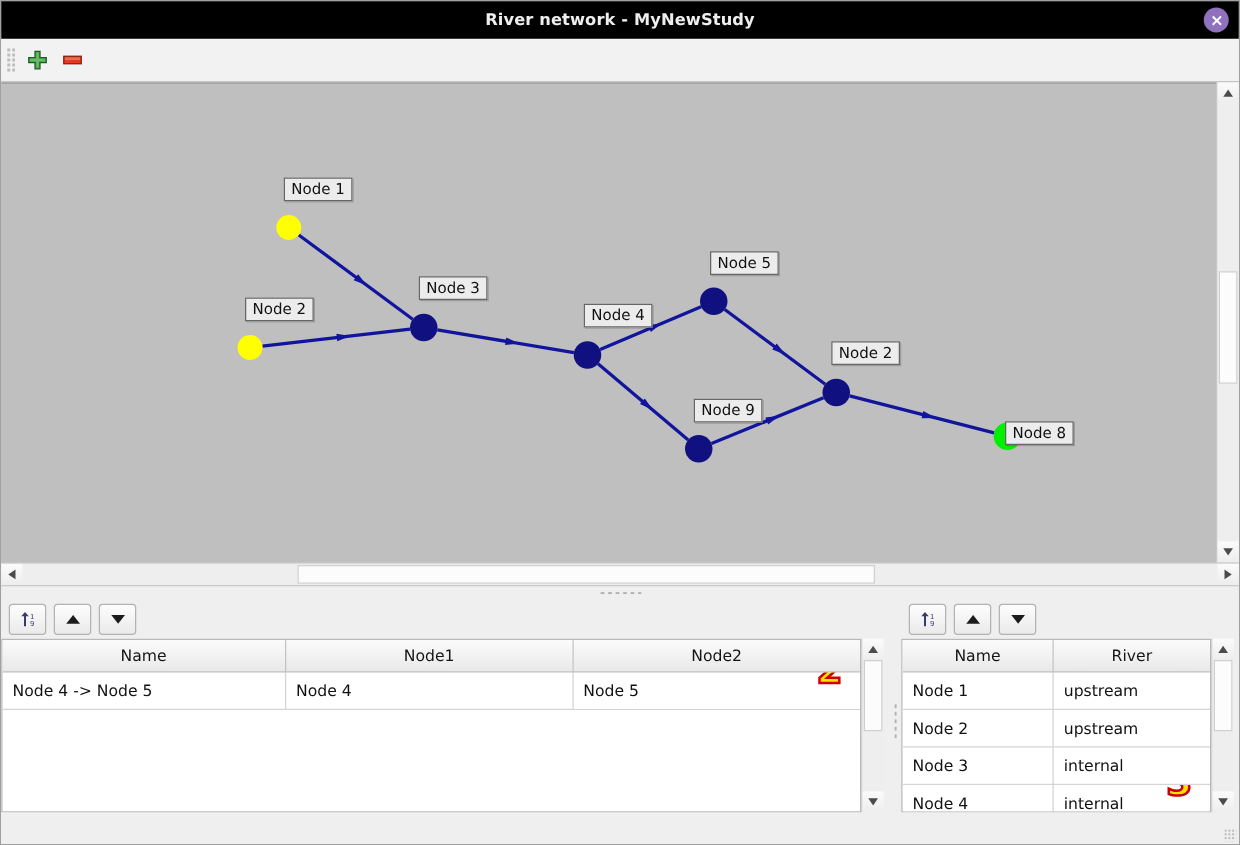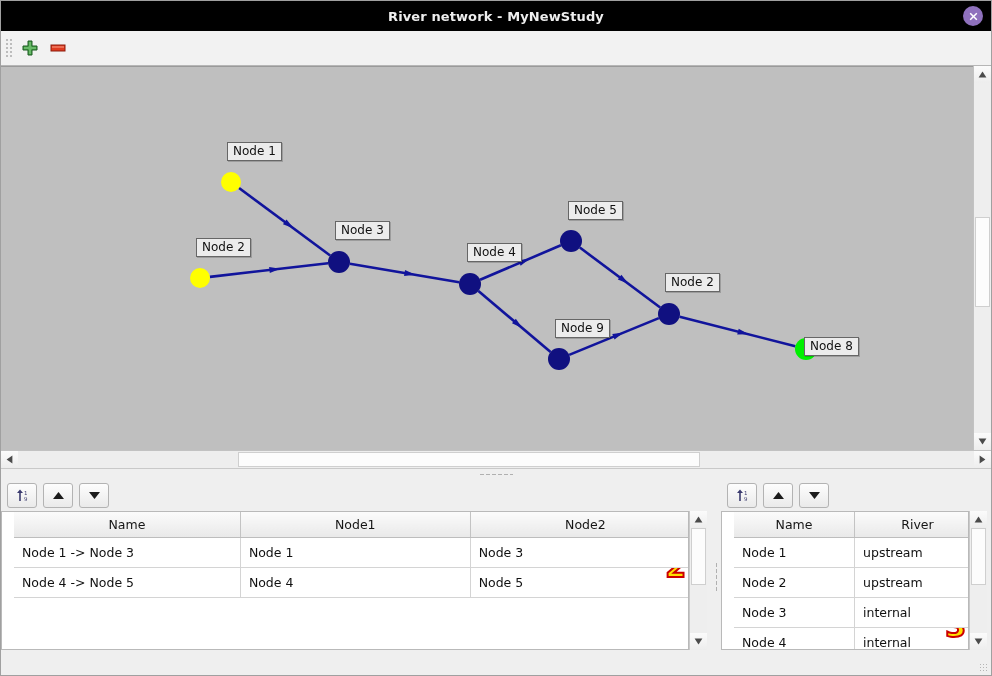--- a/index.html
+++ b/index.html
@@ -235,7 +235,6 @@
     border-collapse: collapse;
     table-layout: fixed;
     font-size: 12.5px;
-    margin-left: 12px;
   }
   table.grid th {
     background: linear-gradient(#fbfbfb,#e9e9e9);

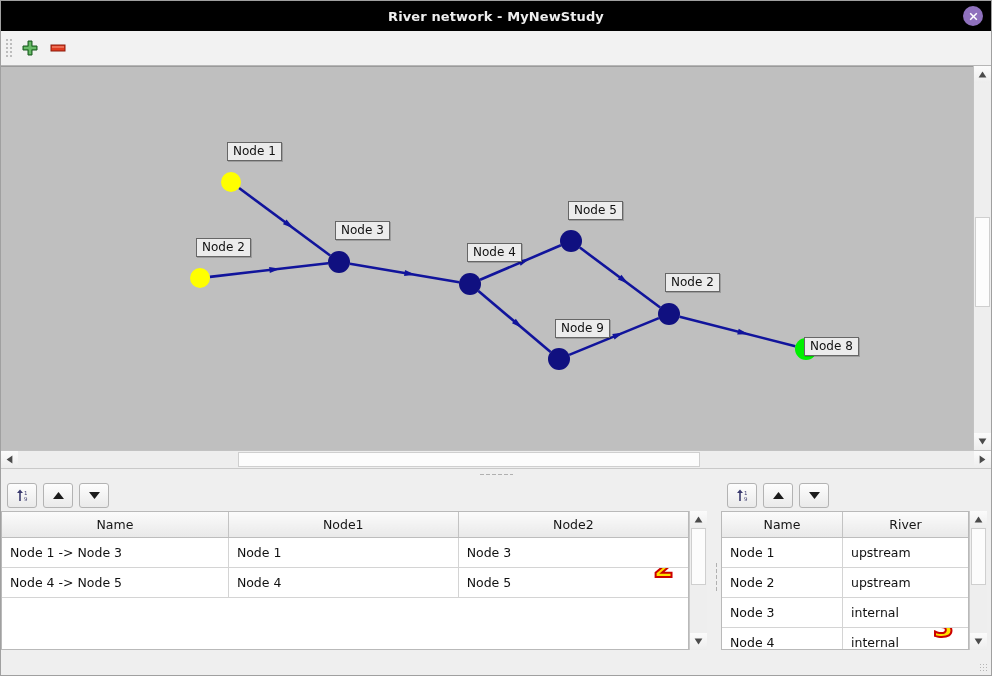--- a/index.html
+++ b/index.html
@@ -449,11 +449,6 @@
             </thead>
             <tbody>
               <tr>
-                <td>Node 1 -&gt; Node 3</td>
-                <td>Node 1</td>
-                <td>Node 3</td>
-              </tr>
-              <tr>
                 <td>Node 4 -&gt; Node 5</td>
                 <td>Node 4</td>
                 <td class="cell-marker">

